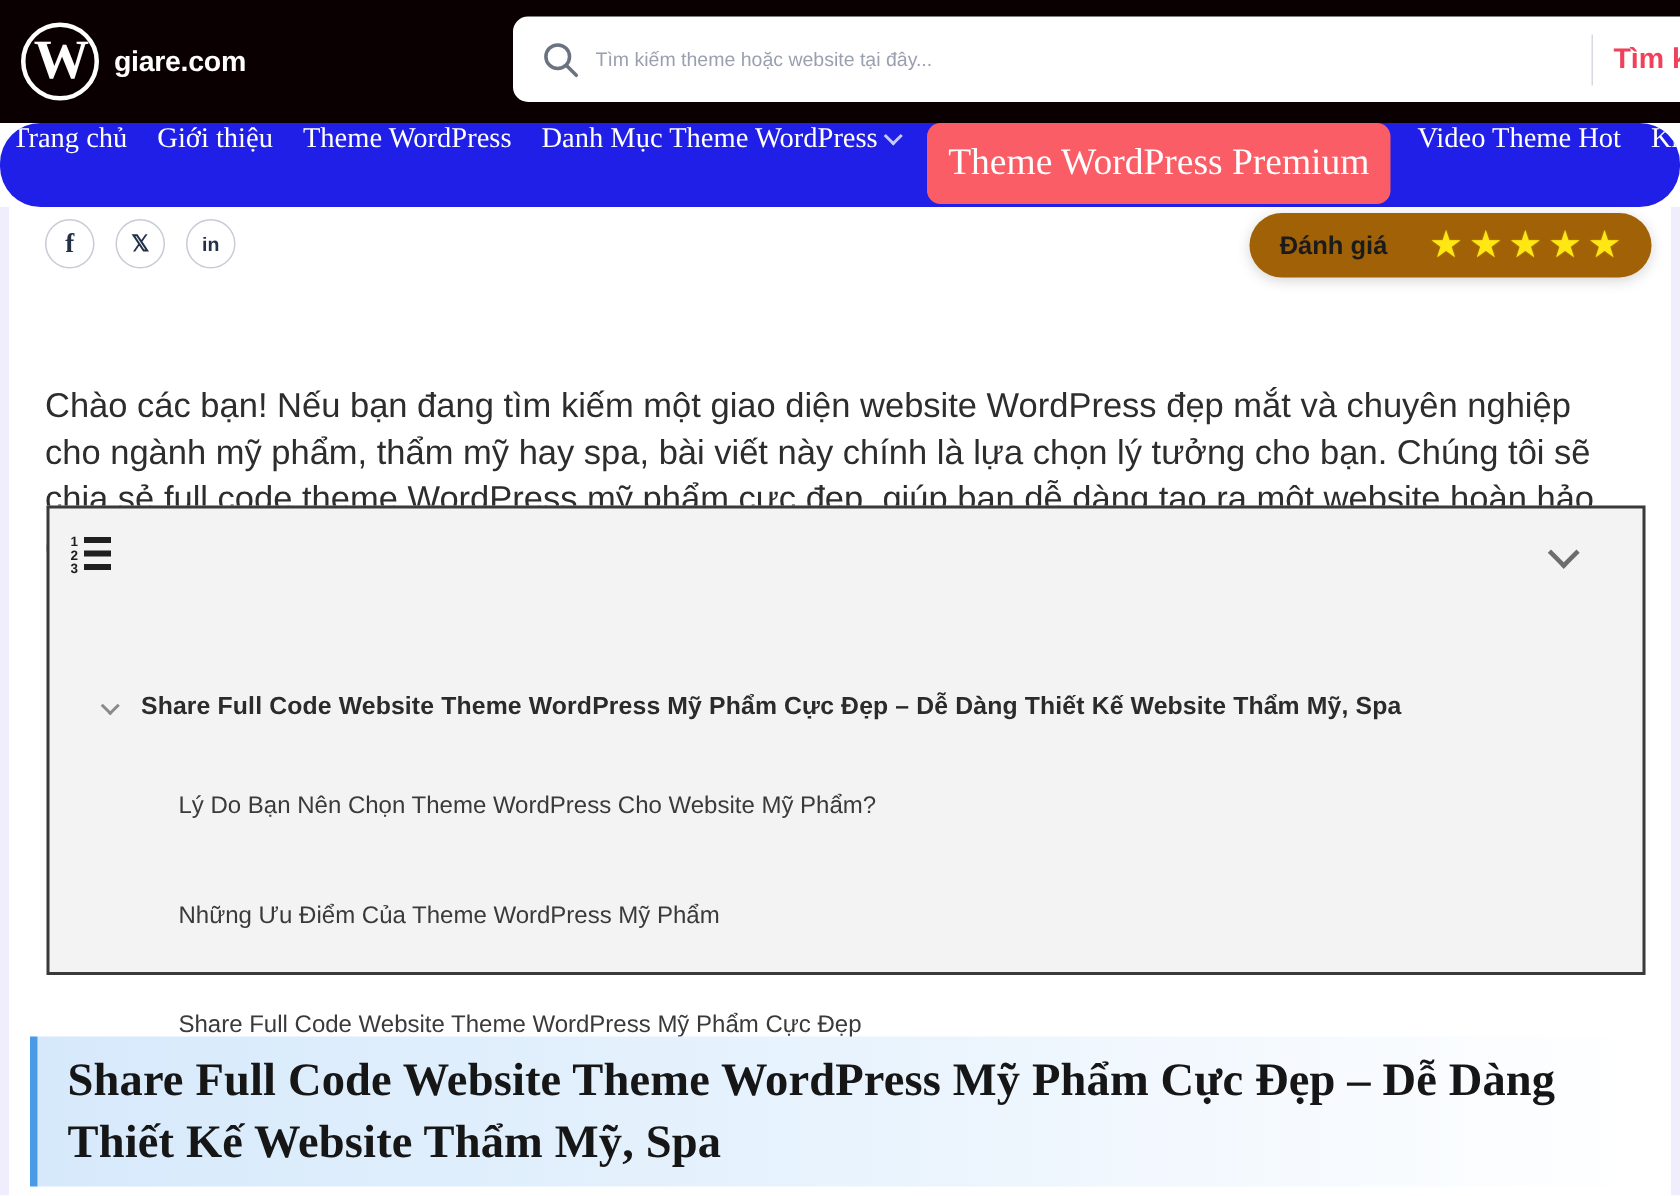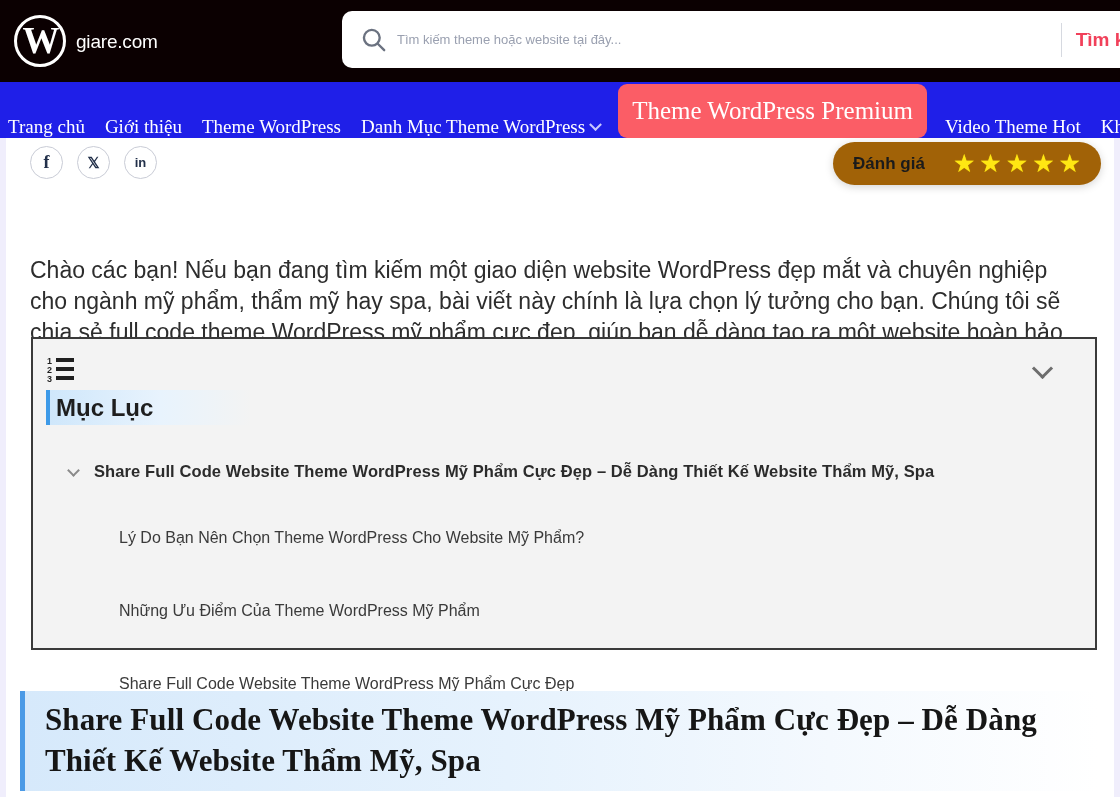--- a/index.html
+++ b/index.html
@@ -60,7 +60,7 @@
   .brand-sub {
     color: #ffffff;
     font-size: 19px;
-    font-weight: normal;
+    font-weight: bold;
     margin-top: 1px;
     letter-spacing: -0.2px;
   }

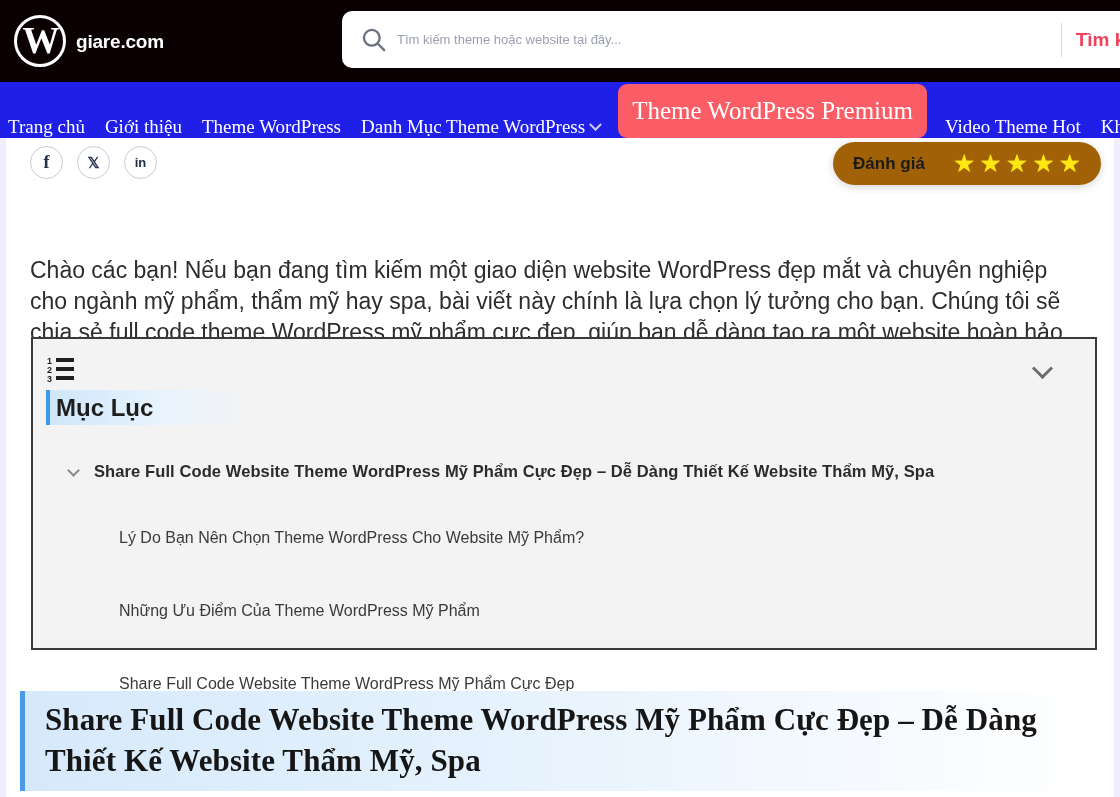--- a/index.html
+++ b/index.html
@@ -118,11 +118,12 @@
     height: 56px;
     background: #1f1fe8;
     display: flex;
-    align-items: flex-end;
+    align-items: flex-start;
     padding-left: 2px;
     white-space: nowrap;
     overflow: hidden;
     position: relative;
+    border-radius: 27px;
   }
   .nav-item {
     color: #ffffff;

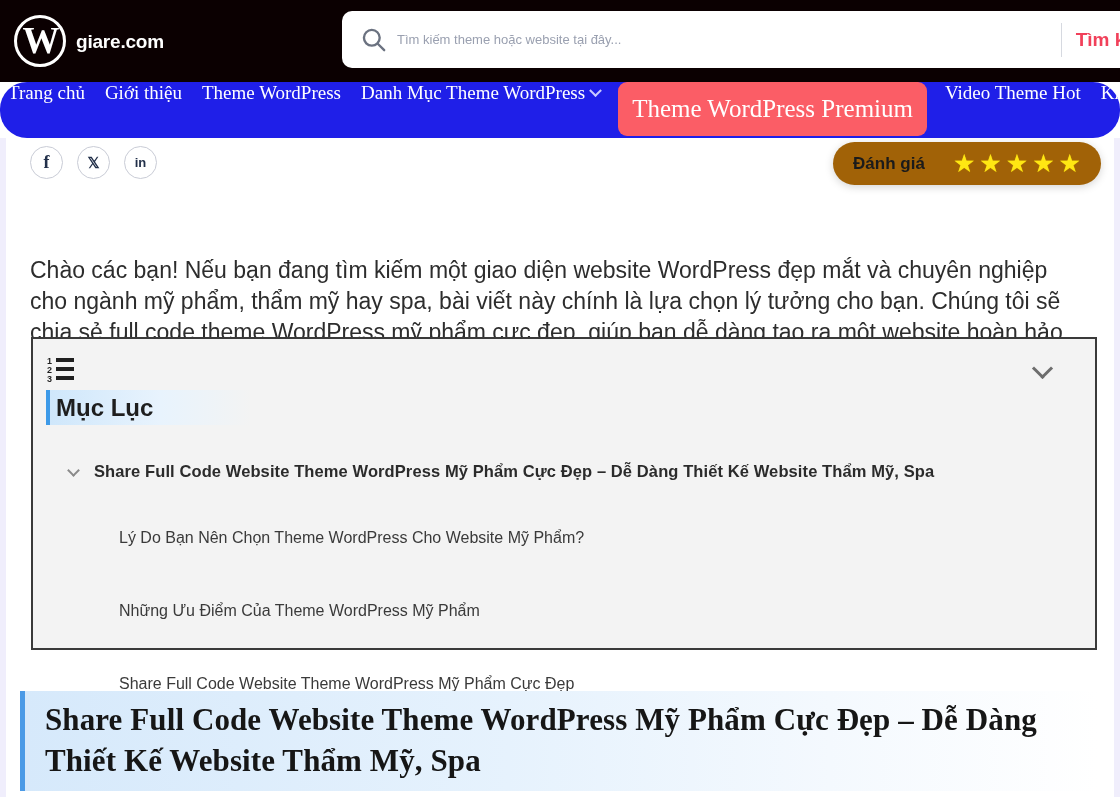--- a/index.html
+++ b/index.html
@@ -420,9 +420,6 @@
 
       <div class="toc-toggle"></div>
 
-      <div class="toc-title-wrap">
-        <span class="toc-title">Mục Lục</span>
-      </div>
 
       <div class="toc-list">
 

